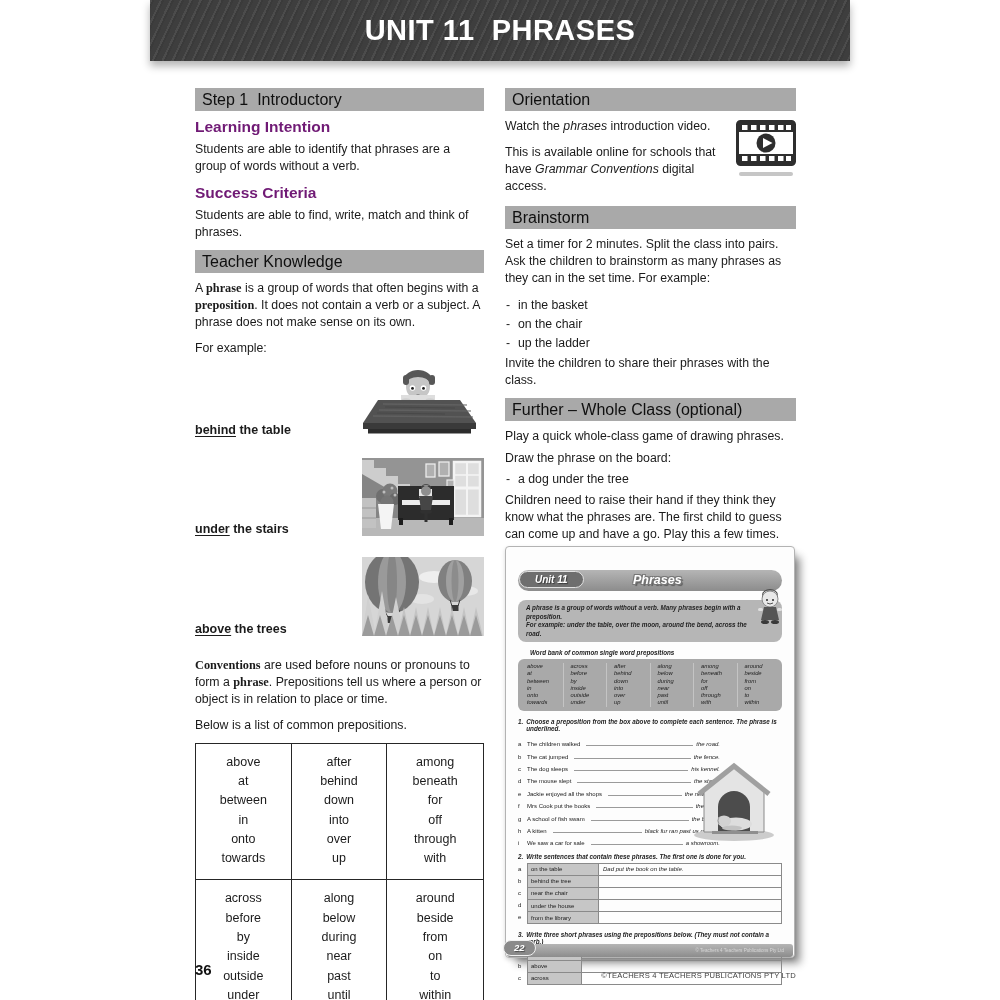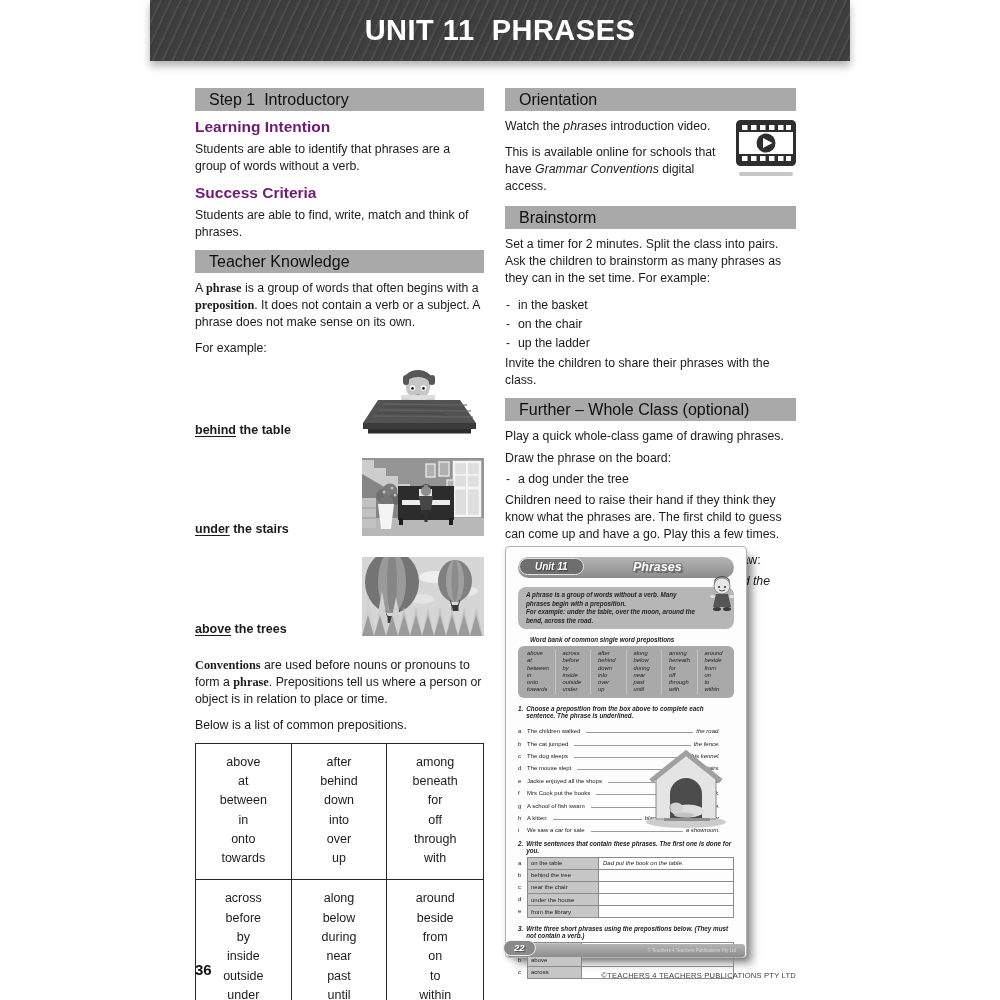--- a/index.html
+++ b/index.html
@@ -17,7 +17,7 @@
   .col-left{position:absolute;left:195px;top:88px;width:289px;}
   .col-right{position:absolutE;position:absolute;left:505px;top:88px;width:291px;}
 
-  .bar{background:#a9a9a9;color:#0f0f0f;font-size:16px;line-height:21px;padding:1px 14px;white-space:pre;margin:0 0 7px;}
+  .bar{background:#a9a9a9;color:#0f0f0f;font-size:16px;line-height:21px;padding:1px 7px;white-space:pre;margin:0 0 7px;}
   .h3{font-size:15.5px;font-weight:bold;color:#701a75;margin:6px 0 5px;}
   .p{font-size:12.3px;line-height:1.38;margin:0 0 9px;}
   .p b{font-weight:bold;font-family:Liberation Serif, serif;}

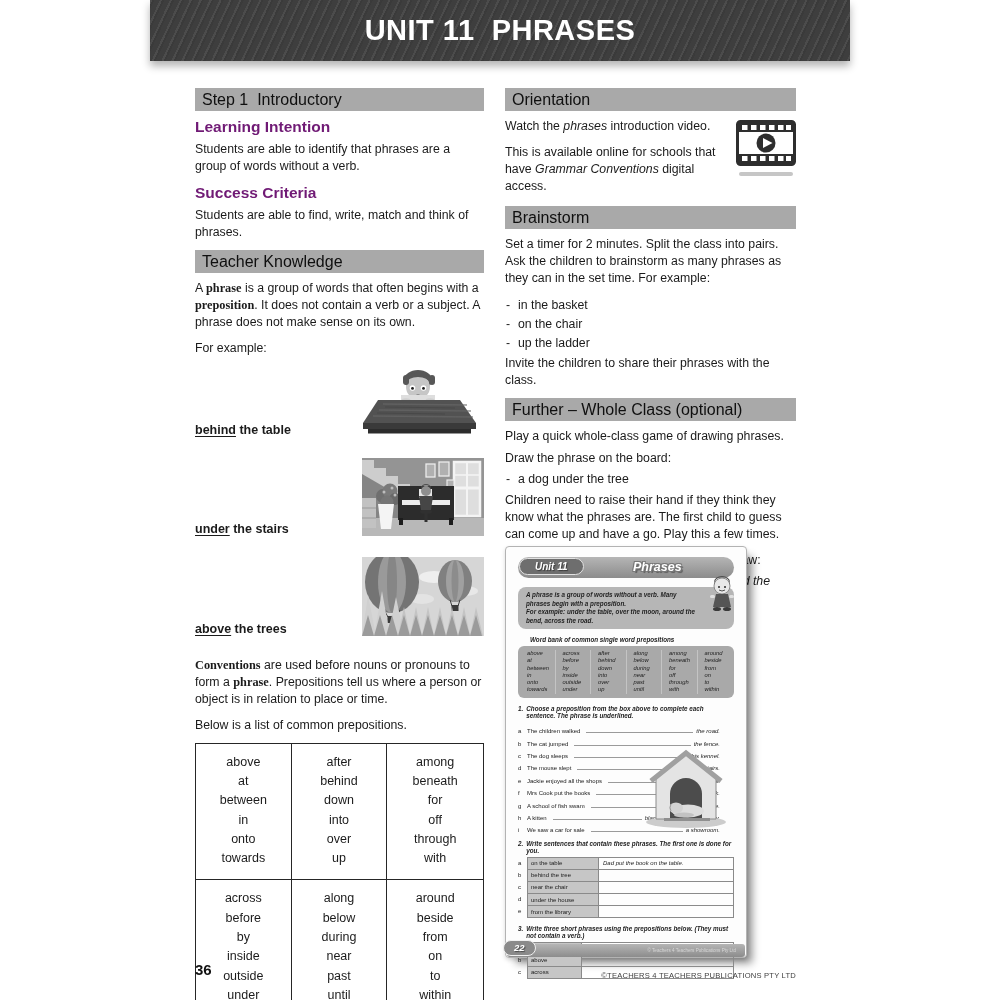--- a/index.html
+++ b/index.html
@@ -51,8 +51,8 @@
   .page-copy{position:absolute;left:500px;top:971px;width:296px;text-align:right;font-size:7.6px;color:#3e3e3e;letter-spacing:0.2px;}
 
   
-  .worksheet{position:absolute;left:505px;top:546px;width:242px;height:412px;background:#fdfdfd;
-    border:1px solid #b3b3b3;border-radius:4px;padding:8px 12px;
+  .worksheet{position:absolute;left:505px;top:546px;width:290px;height:412px;background:#fdfdfd;
+    border:1px solid #b3b3b3;border-radius:4px;padding:21px 12px;
     box-shadow:8px 8px 9px -3px rgba(0,0,0,0.45),0 2px 4px rgba(0,0,0,0.15);}
   .ws-band{background:linear-gradient(#b5b5b5,#8c8c8c);border-radius:11px;position:relative;}
   .ws-band-top{height:21px;margin:2px 0 9px;}

